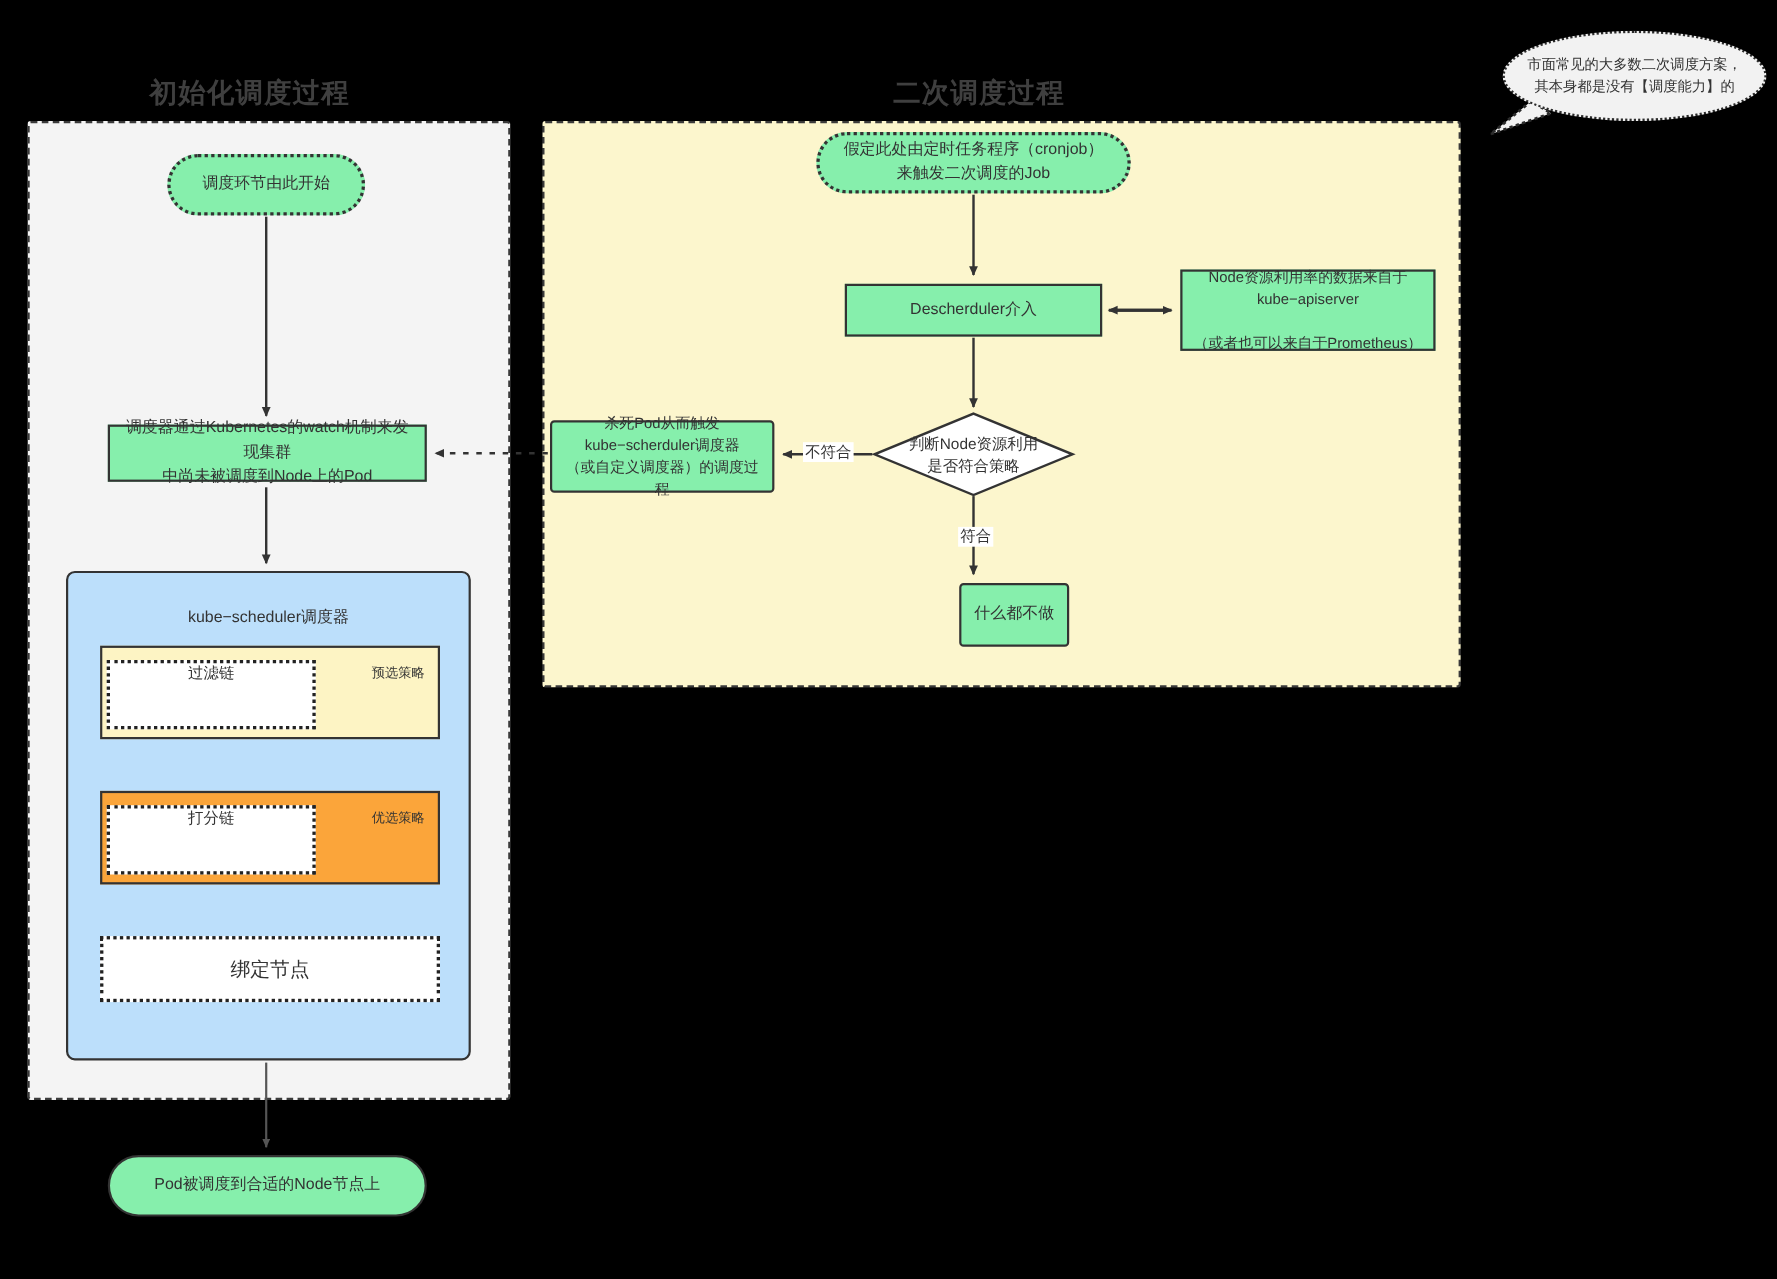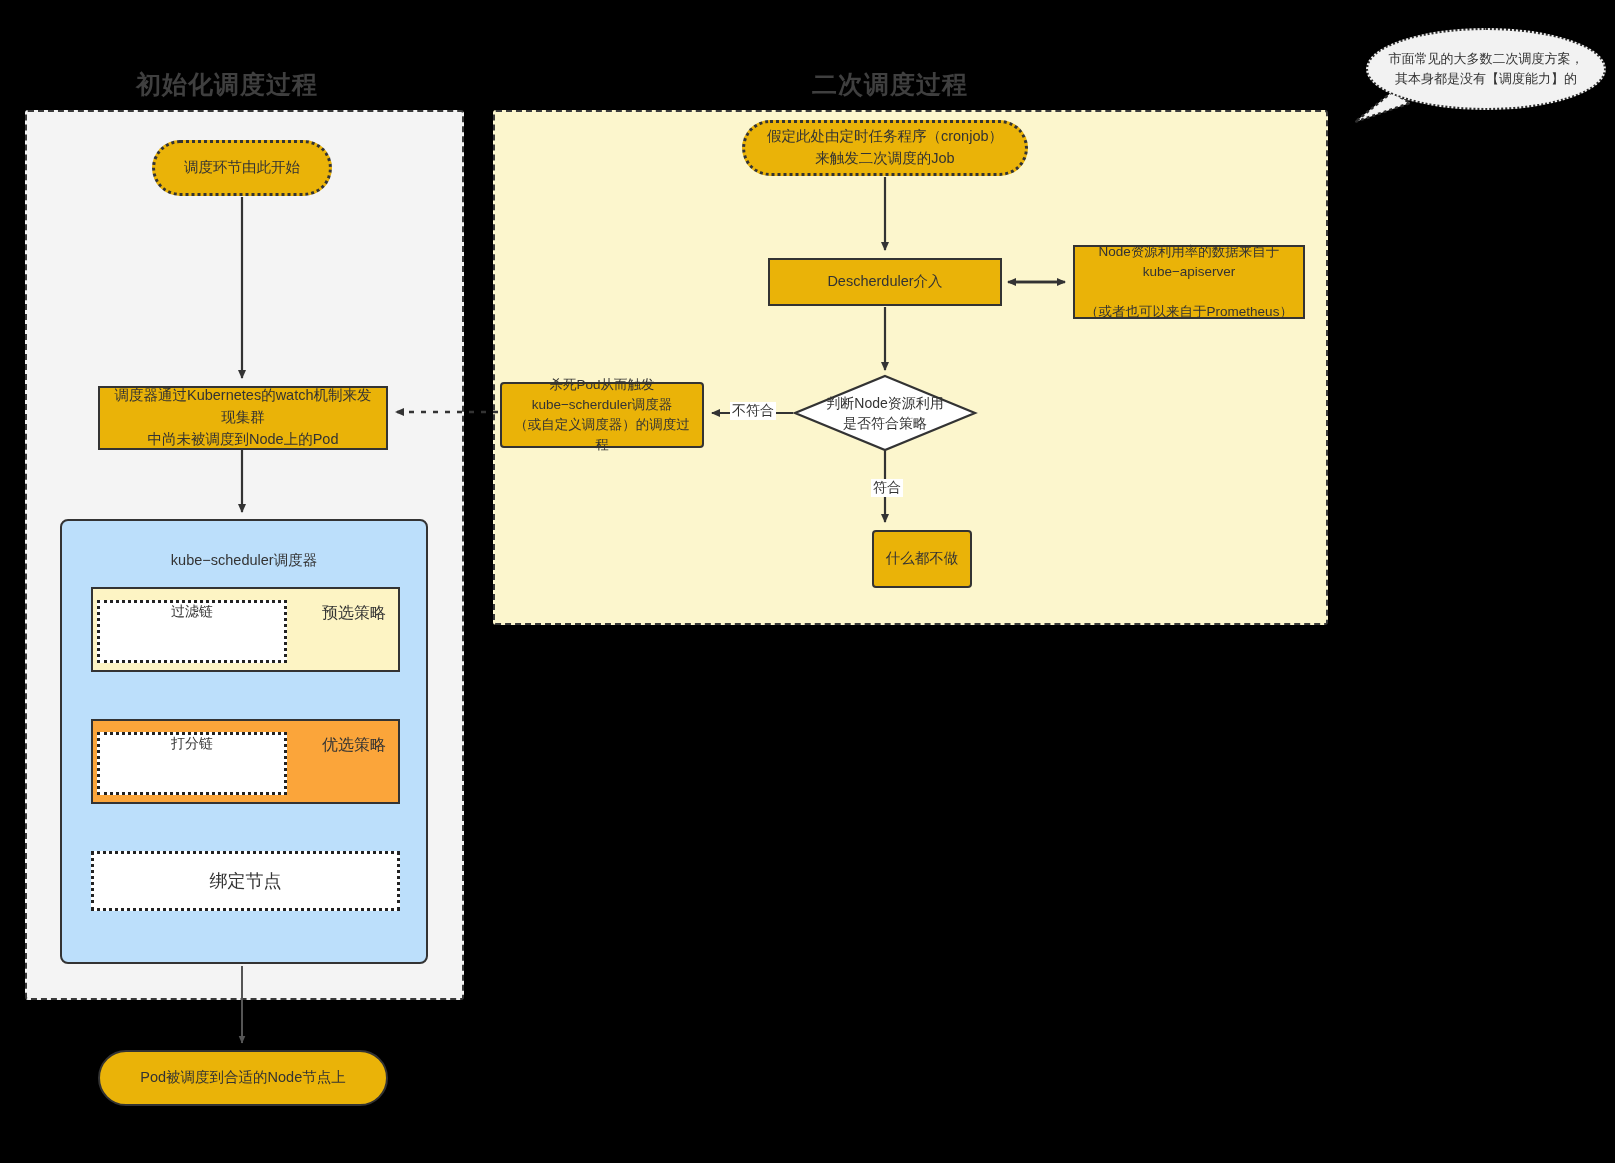--- a/index.html
+++ b/index.html
@@ -25,7 +25,7 @@
 
   
   .node{
-    position:absolute;box-sizing:border-box;background:#eab308;
+    position:absolute;box-sizing:border-box;background:#86efac;
     border:2px solid #333333;display:flex;align-items:center;justify-content:center;
     text-align:center;font-size:14.5px;line-height:1.5;color:#333;
   }

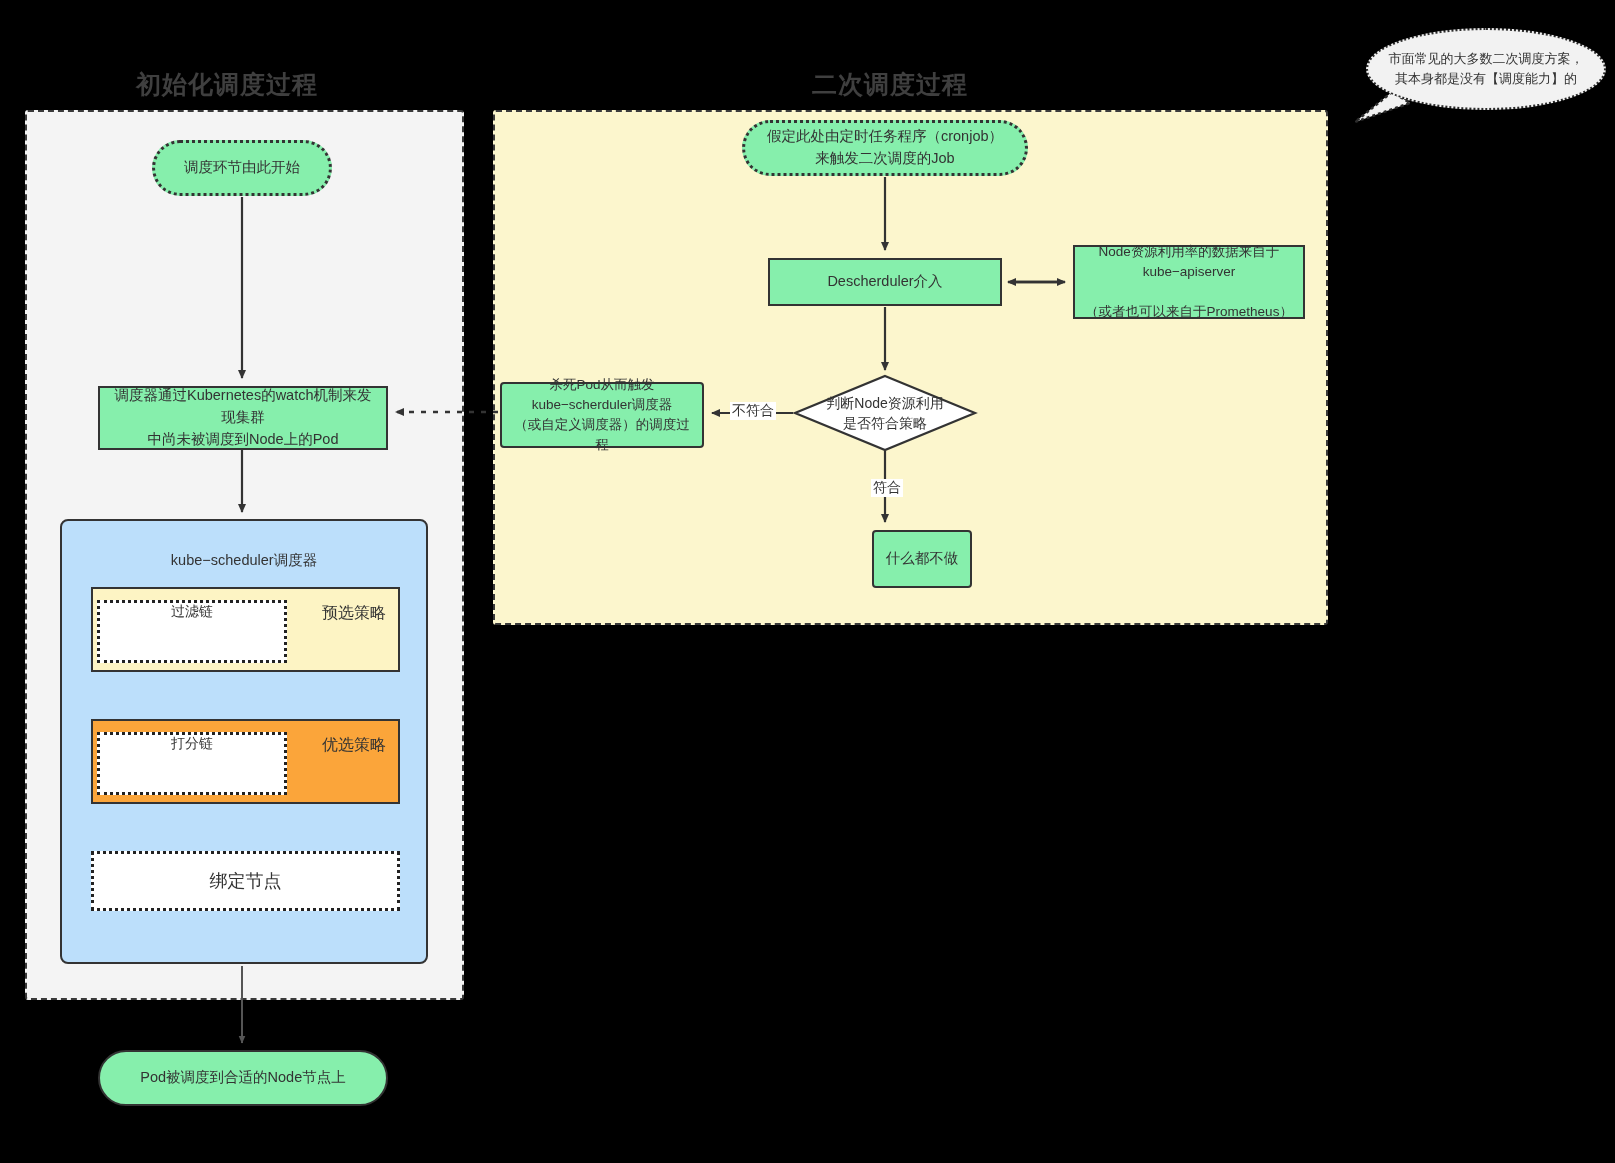--- a/index.html
+++ b/index.html
@@ -35,7 +35,7 @@
 
   
   #n-start{left:152px;top:140px;width:180px;height:56px;}
-  #n-watch{left:98px;top:386px;width:290px;height:64px;}
+  #n-watch{left:98px;top:386px;width:290px;height:52px;}
   #blue-box{
     left:60px;top:519px;width:368px;height:445px;background:#bcdffb;
     border:2px solid #333;border-radius:8px;position:absolute;box-sizing:border-box;

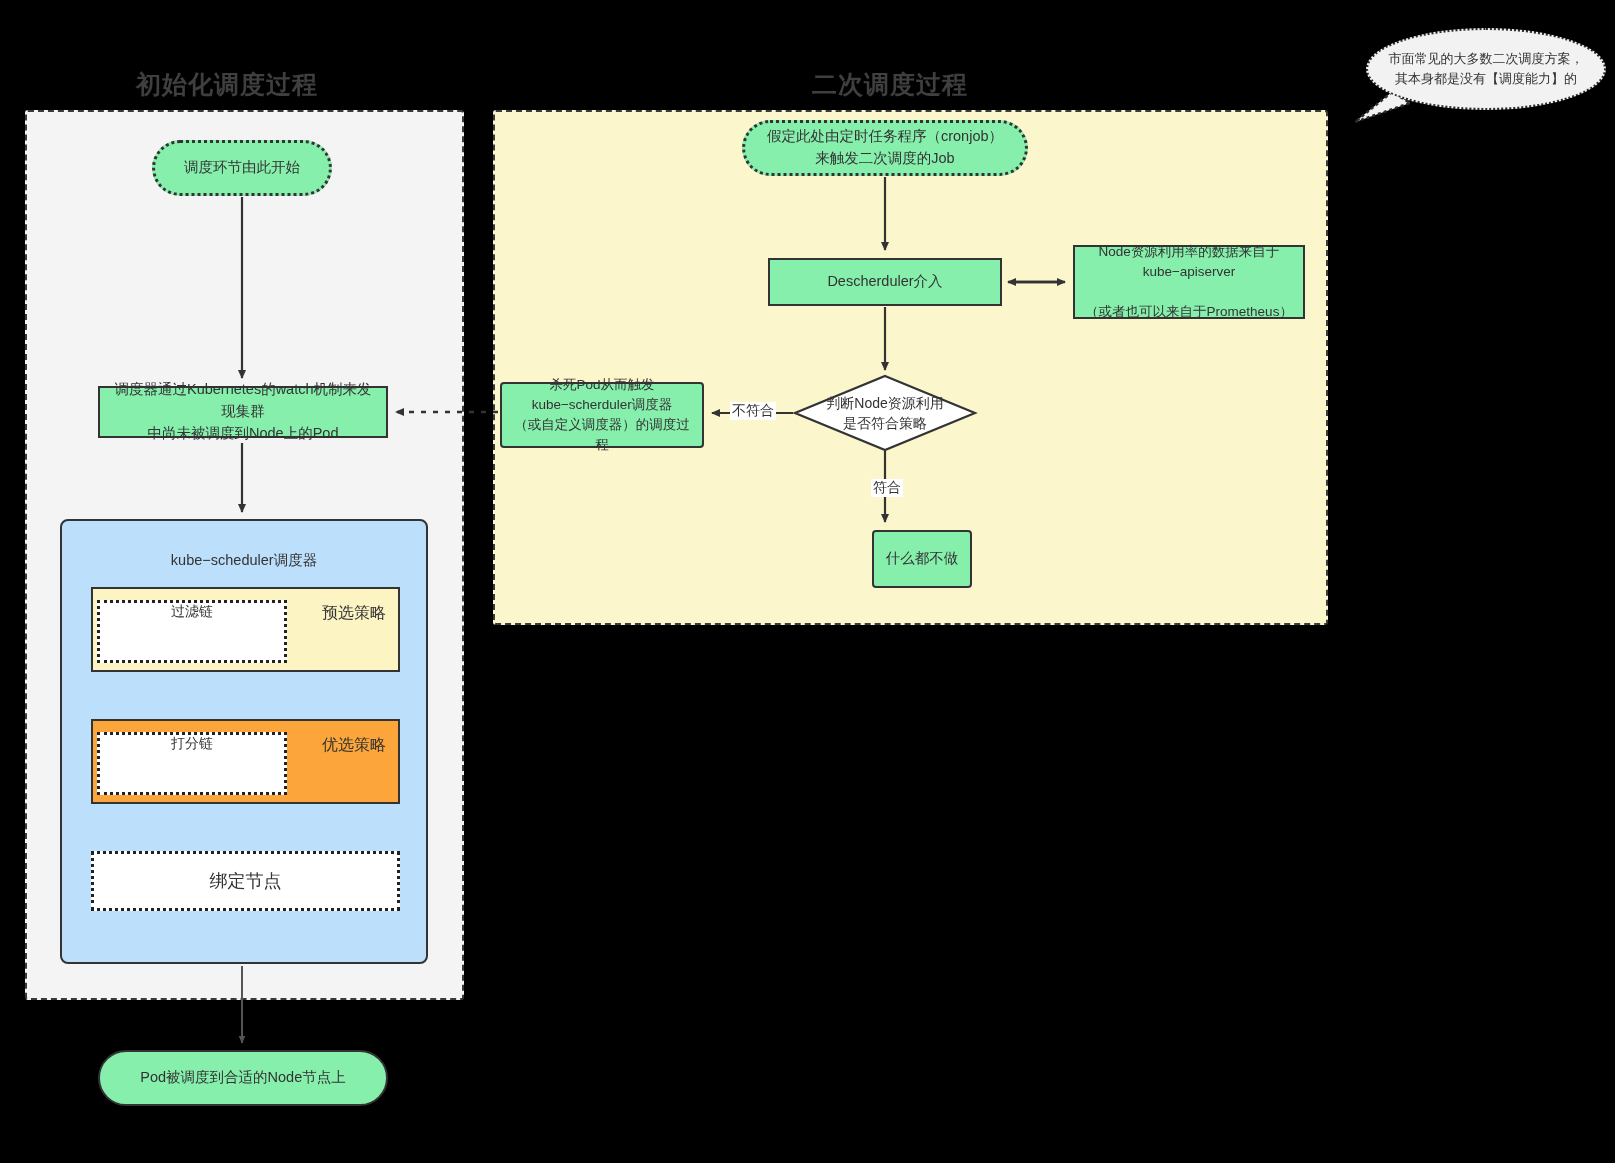--- a/index.html
+++ b/index.html
@@ -43,7 +43,7 @@
   #blue-label{position:absolute;left:0;top:30px;width:100%;text-align:center;font-size:14.5px;color:#333;}
   #band-pre{position:absolute;left:29px;top:66px;width:309px;height:85px;background:#fdf4c4;border:2px solid #333;box-sizing:border-box;}
   #band-opt{position:absolute;left:29px;top:198px;width:309px;height:85px;background:#f9a825;border:2px solid #333;box-sizing:border-box;background:#fba53a;}
-  .band-tag{position:absolute;right:12px;top:14px;font-size:16px;color:#333;}
+  .band-tag{position:absolute;right:12px;top:14px;font-size:12px;color:#333;}
   .inner-dotted{
     position:absolute;left:4px;top:11px;width:190px;height:63px;background:#fff;
     border:3px dotted #222;box-sizing:border-box;display:flex;justify-content:center;

